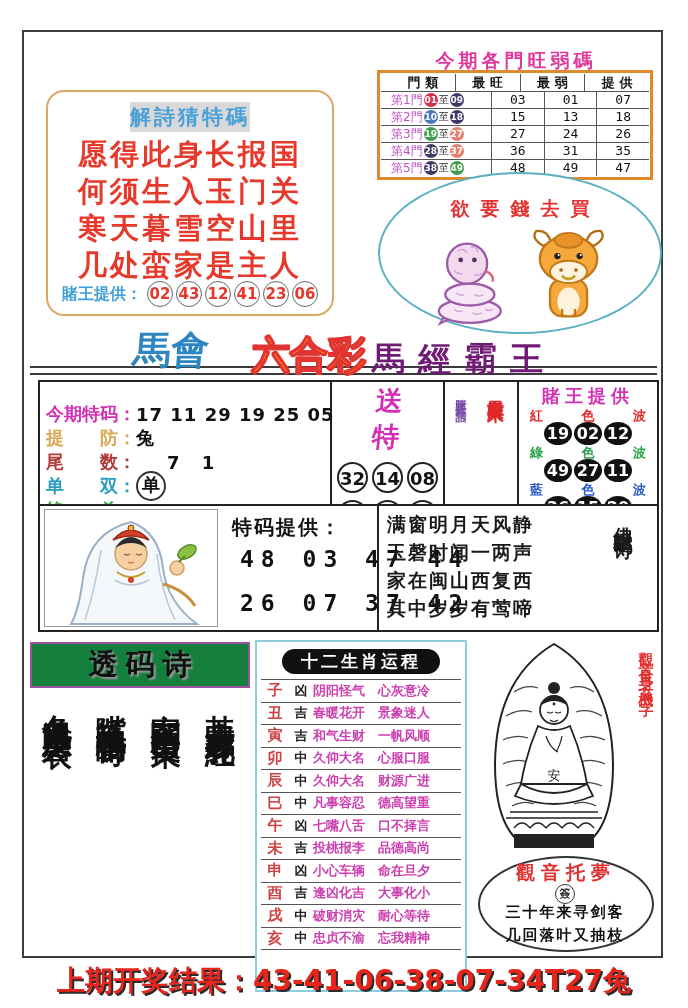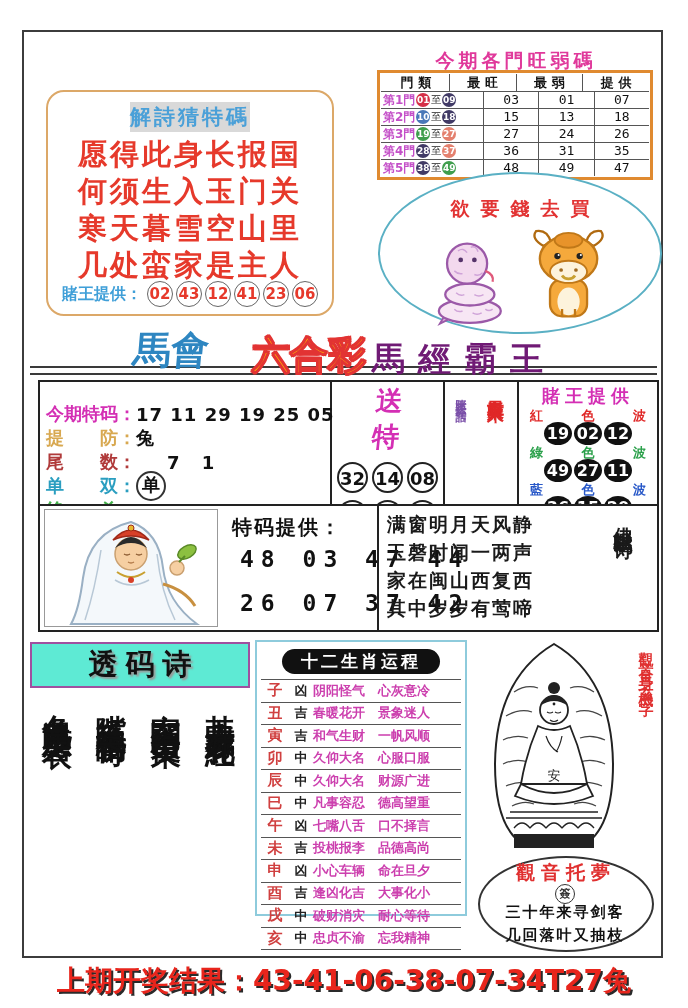--- a/index.html
+++ b/index.html
@@ -25,7 +25,7 @@
   .g-row{display:flex;align-items:center;border-bottom:1px solid #555;height:16px;}
   .g-row:last-child{border-bottom:none;}
   .g-head{height:17px;font-size:12px;font-weight:bold;color:#222;}
-  .g-c1{width:100px;display:flex;align-items:center;padding-left:2px;border-right:1px solid #555;height:100%;}
+  .g-c1{width:100px;display:flex;align-items:center;padding-left:10px;border-right:1px solid #555;height:100%;}
   .g-c{flex:1;text-align:center;border-right:1px solid #555;height:100%;line-height:16px;font-size:13px;color:#111;font-family:"DejaVu Sans Mono",monospace;}
   .g-c:last-child{border-right:none;}
   .g-head .g-c{line-height:17px;font-family:"DejaVu Sans",sans-serif;}

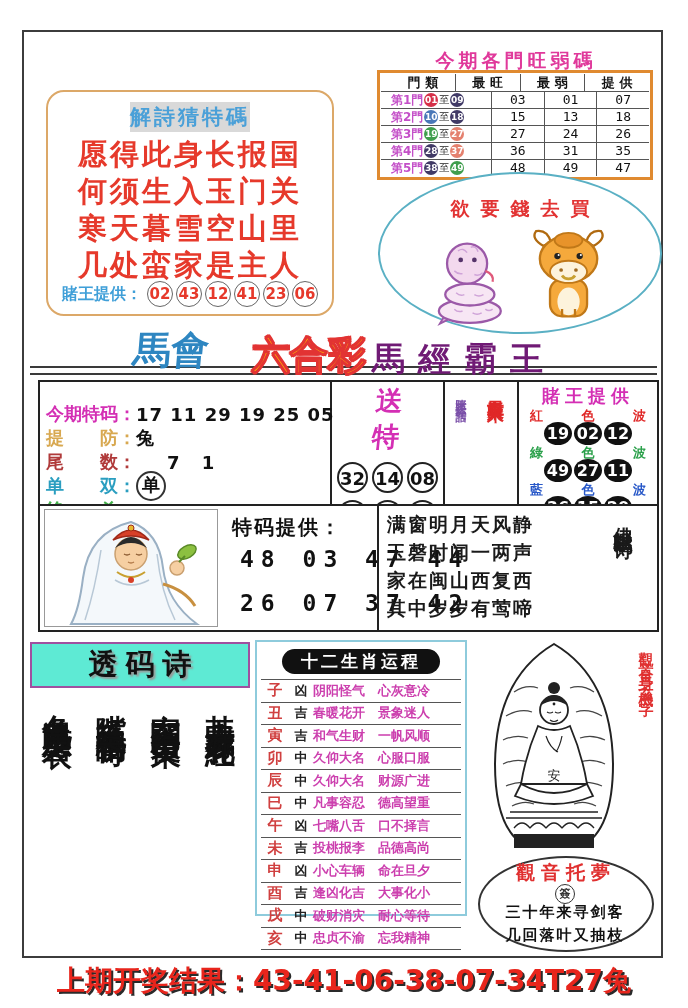--- a/index.html
+++ b/index.html
@@ -29,7 +29,7 @@
   .g-c{flex:1;text-align:center;border-right:1px solid #555;height:100%;line-height:16px;font-size:13px;color:#111;font-family:"DejaVu Sans Mono",monospace;}
   .g-c:last-child{border-right:none;}
   .g-head .g-c{line-height:17px;font-family:"DejaVu Sans",sans-serif;}
-  .g-name{color:#c44fc8;font-size:12px;font-weight:bold;margin-right:1px;}
+  .g-name{color:#c44fc8;font-size:12px;font-weight:normal;margin-right:1px;}
   .g-mid{font-size:10px;color:#222;margin:0 1px;}
   .ball{display:inline-block;width:14px;height:14px;border-radius:50%;color:#fff;font-size:9px;font-weight:bold;line-height:14px;text-align:center;}
   .c-red{background:#d63048;} .c-navy{background:#413a66;} .c-blue{background:#4a78b8;}

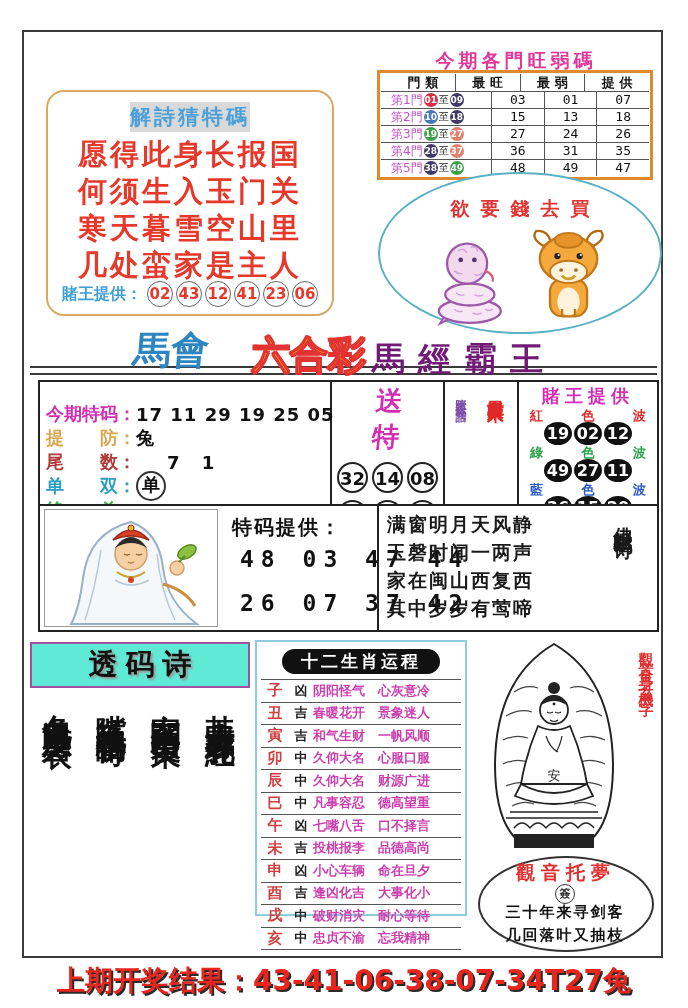--- a/index.html
+++ b/index.html
@@ -79,7 +79,7 @@
   .b-title{position:absolute;right:20px;top:6px;writing-mode:vertical-rl;text-orientation:upright;font-size:19px;font-weight:bold;color:#1a1a1a;letter-spacing:3px;font-family:"DejaVu Serif",serif;}
 
   
-  .tc-box{position:absolute;left:30px;top:642px;width:216px;height:42px;border:2px solid #a050a0;text-align:center;background:#5eead4;}
+  .tc-box{position:absolute;left:30px;top:642px;width:216px;height:42px;border:2px solid #a050a0;text-align:center;background:#15803d;}
   .tc-title{font-size:29px;font-weight:bold;font-family:"DejaVu Serif",serif;color:#111;text-shadow:2px 2px 2px #999;letter-spacing:8px;line-height:40px;padding-left:8px;}
   .tc-cols{position:absolute;left:36px;top:690px;width:204px;height:262px;display:flex;flex-direction:row-reverse;justify-content:space-between;}
   .tc-col{writing-mode:vertical-rl;text-orientation:upright;font-size:30px;font-weight:bold;font-family:"DejaVu Serif",serif;color:#111;letter-spacing:4px;}

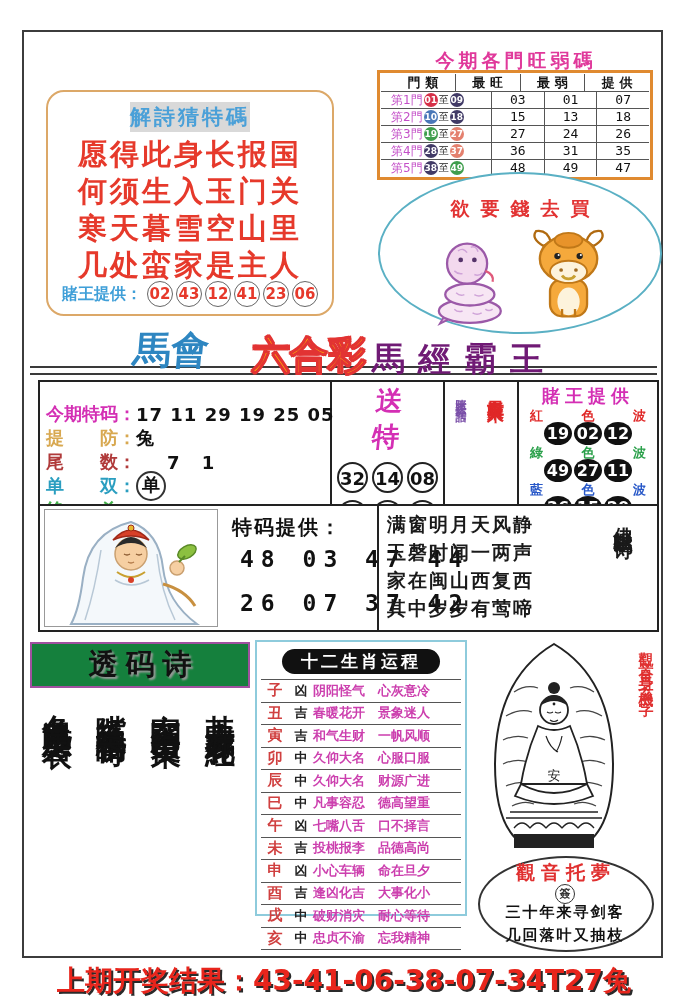--- a/index.html
+++ b/index.html
@@ -85,7 +85,7 @@
   .tc-col{writing-mode:vertical-rl;text-orientation:upright;font-size:30px;font-weight:bold;font-family:"DejaVu Serif",serif;color:#111;letter-spacing:4px;}
 
   
-  .zd-box{position:absolute;left:255px;top:640px;width:212px;height:276px;border:2px solid #8ecbdc;background:#fff;box-sizing:border-box;}
+  .zd-box{position:absolute;left:255px;top:640px;width:212px;height:352px;border:2px solid #8ecbdc;background:#fff;box-sizing:border-box;}
   .zd-title{width:158px;margin:7px auto 5px;background:#111;color:#fff;border-radius:14px;font-size:17px;font-weight:bold;text-align:center;letter-spacing:3px;line-height:25px;}
   .zd-rows{margin:0 4px;border-top:1px solid #555;}
   .zd-row{display:flex;align-items:center;height:21.5px;border-bottom:1px solid #555;}

